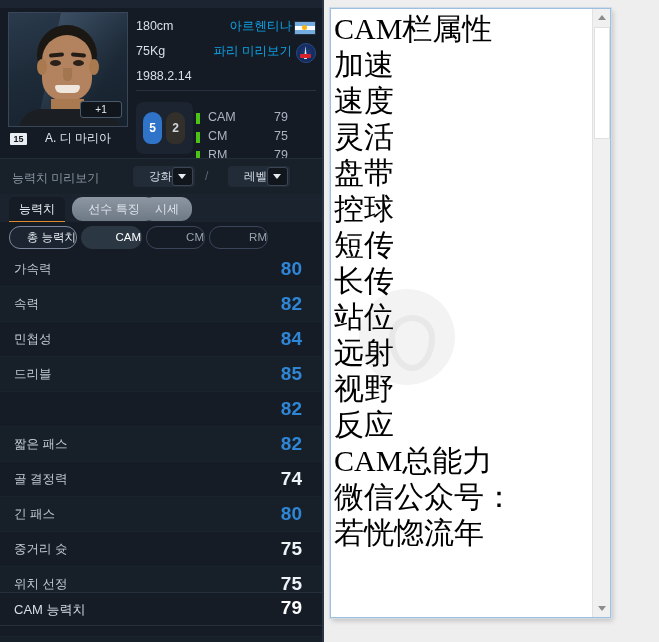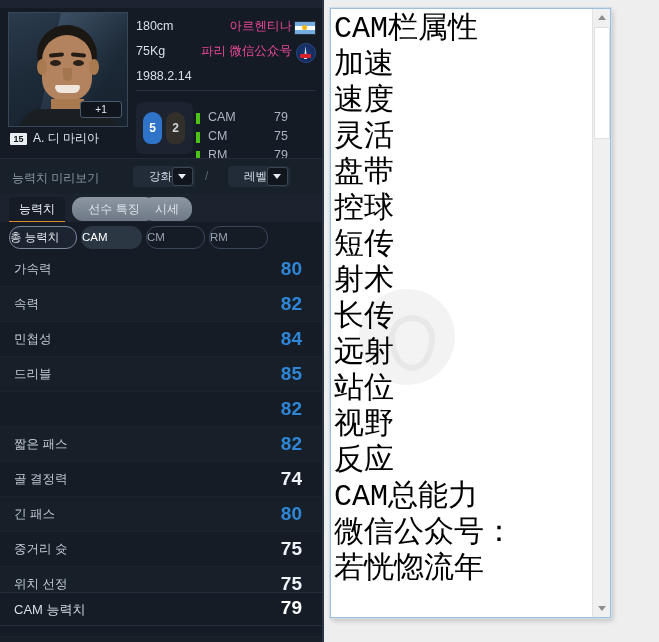--- a/index.html
+++ b/index.html
@@ -180,7 +180,7 @@
   .info-right {
     position: absolute;
     right: 24px;
-    color: #ec4899;
+    color: #0ea5e9;
   }
   .flag-ar {
     position: absolute;

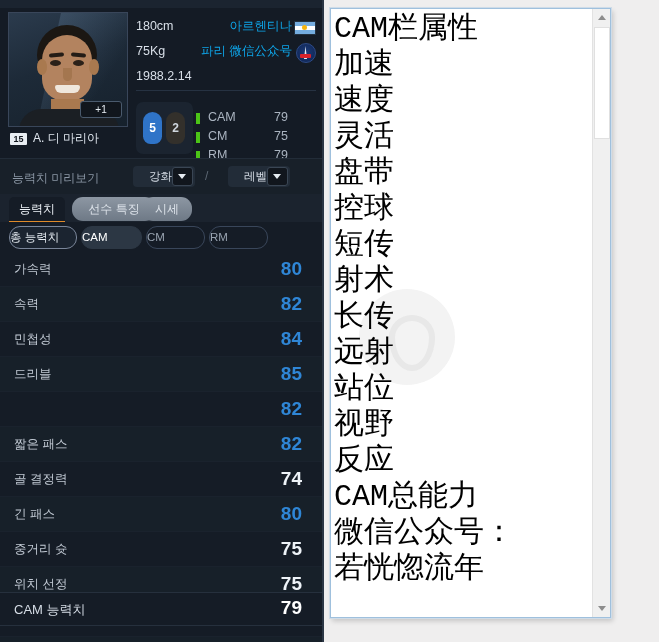--- a/index.html
+++ b/index.html
@@ -473,7 +473,7 @@
     overflow: hidden;
   }
   .cn-line {
-    font-family: Liberation Mono, monospace;
+    font-family: Liberation Serif, serif;
     font-size: 30px;
     line-height: 36px;
     color: #000000;

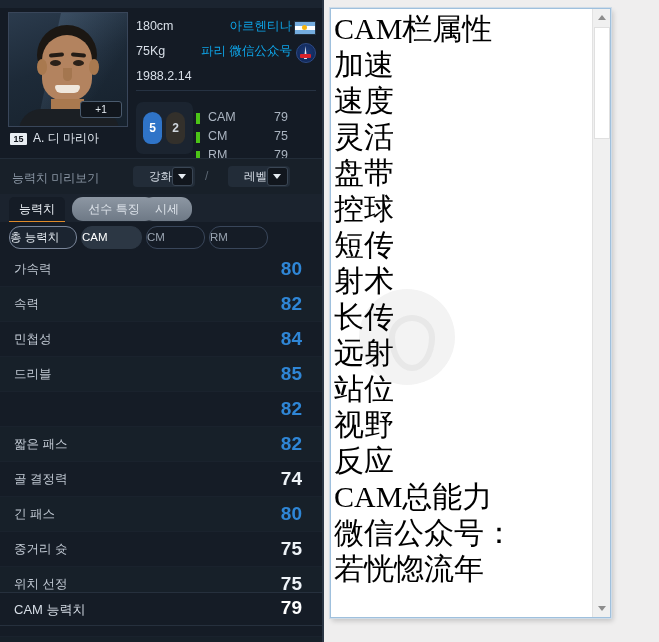--- a/index.html
+++ b/index.html
@@ -578,7 +578,7 @@
         </div>
         <div class="info-line">
           <span class="info-left">75Kg</span>
-          <span class="info-right">파리 微信公众号</span>
+          <span class="info-right">파리 미리보기</span>
           <span class="club-crest"></span>
         </div>
         <div class="info-line">

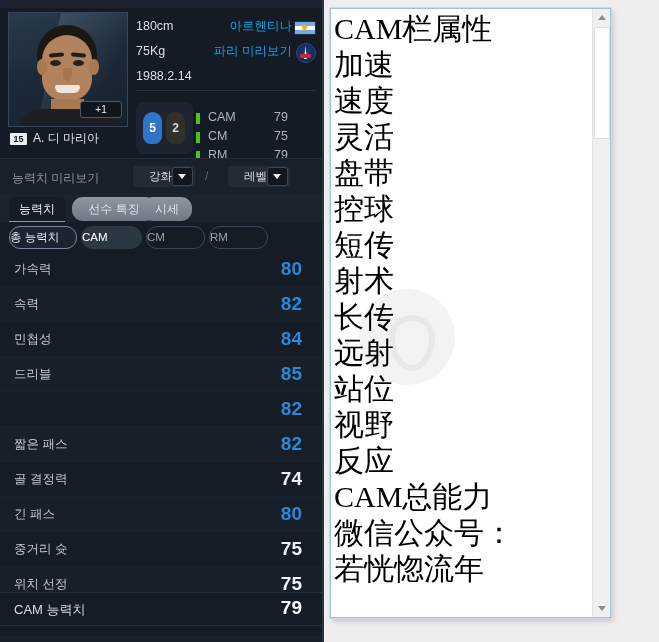--- a/index.html
+++ b/index.html
@@ -145,7 +145,7 @@
     left: 10px; top: 122px;
     display: flex;
     align-items: center;
-    gap: 6px;
+    gap: 18px;
   }
   .jersey-num {
     display: inline-block;

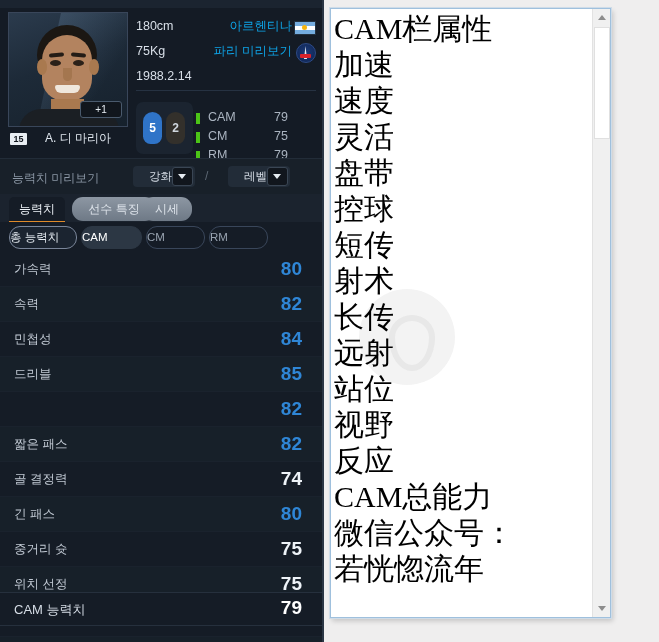--- a/index.html
+++ b/index.html
@@ -375,7 +375,7 @@
     top: 4px;
     height: 21px;
     line-height: 21px;
-    text-align: left;
+    text-align: right;
     font-size: 11.5px;
     border-radius: 11px;
     color: #98a3b0;

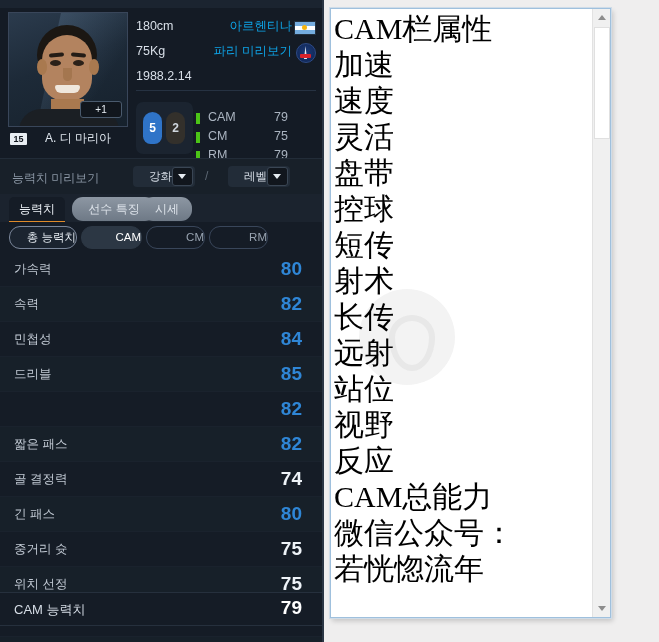--- a/index.html
+++ b/index.html
@@ -707,7 +707,6 @@
         <div class="cn-line">盘带</div>
         <div class="cn-line">控球</div>
         <div class="cn-line">短传</div>
-        <div class="cn-line">射术</div>
         <div class="cn-line">长传</div>
         <div class="cn-line">远射</div>
         <div class="cn-line">站位</div>

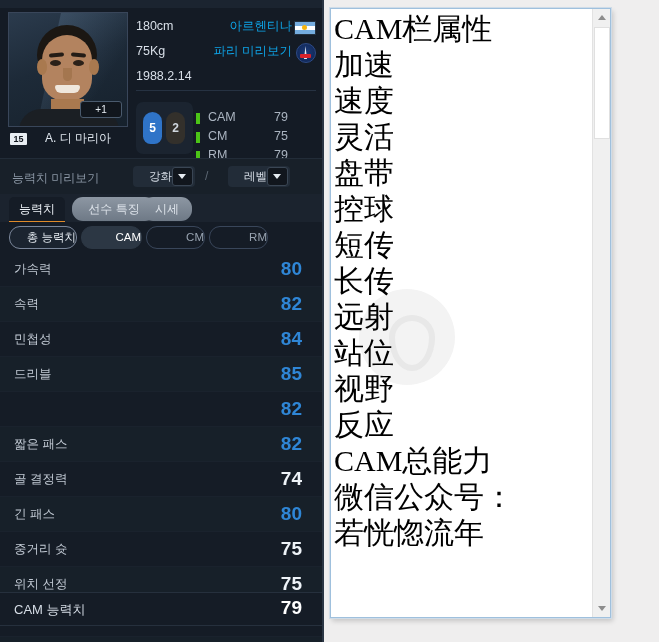--- a/index.html
+++ b/index.html
@@ -708,8 +708,8 @@
         <div class="cn-line">控球</div>
         <div class="cn-line">短传</div>
         <div class="cn-line">长传</div>
+        <div class="cn-line">站位</div>
         <div class="cn-line">远射</div>
-        <div class="cn-line">站位</div>
         <div class="cn-line">视野</div>
         <div class="cn-line">反应</div>
         <div class="cn-line">CAM总能力</div>

